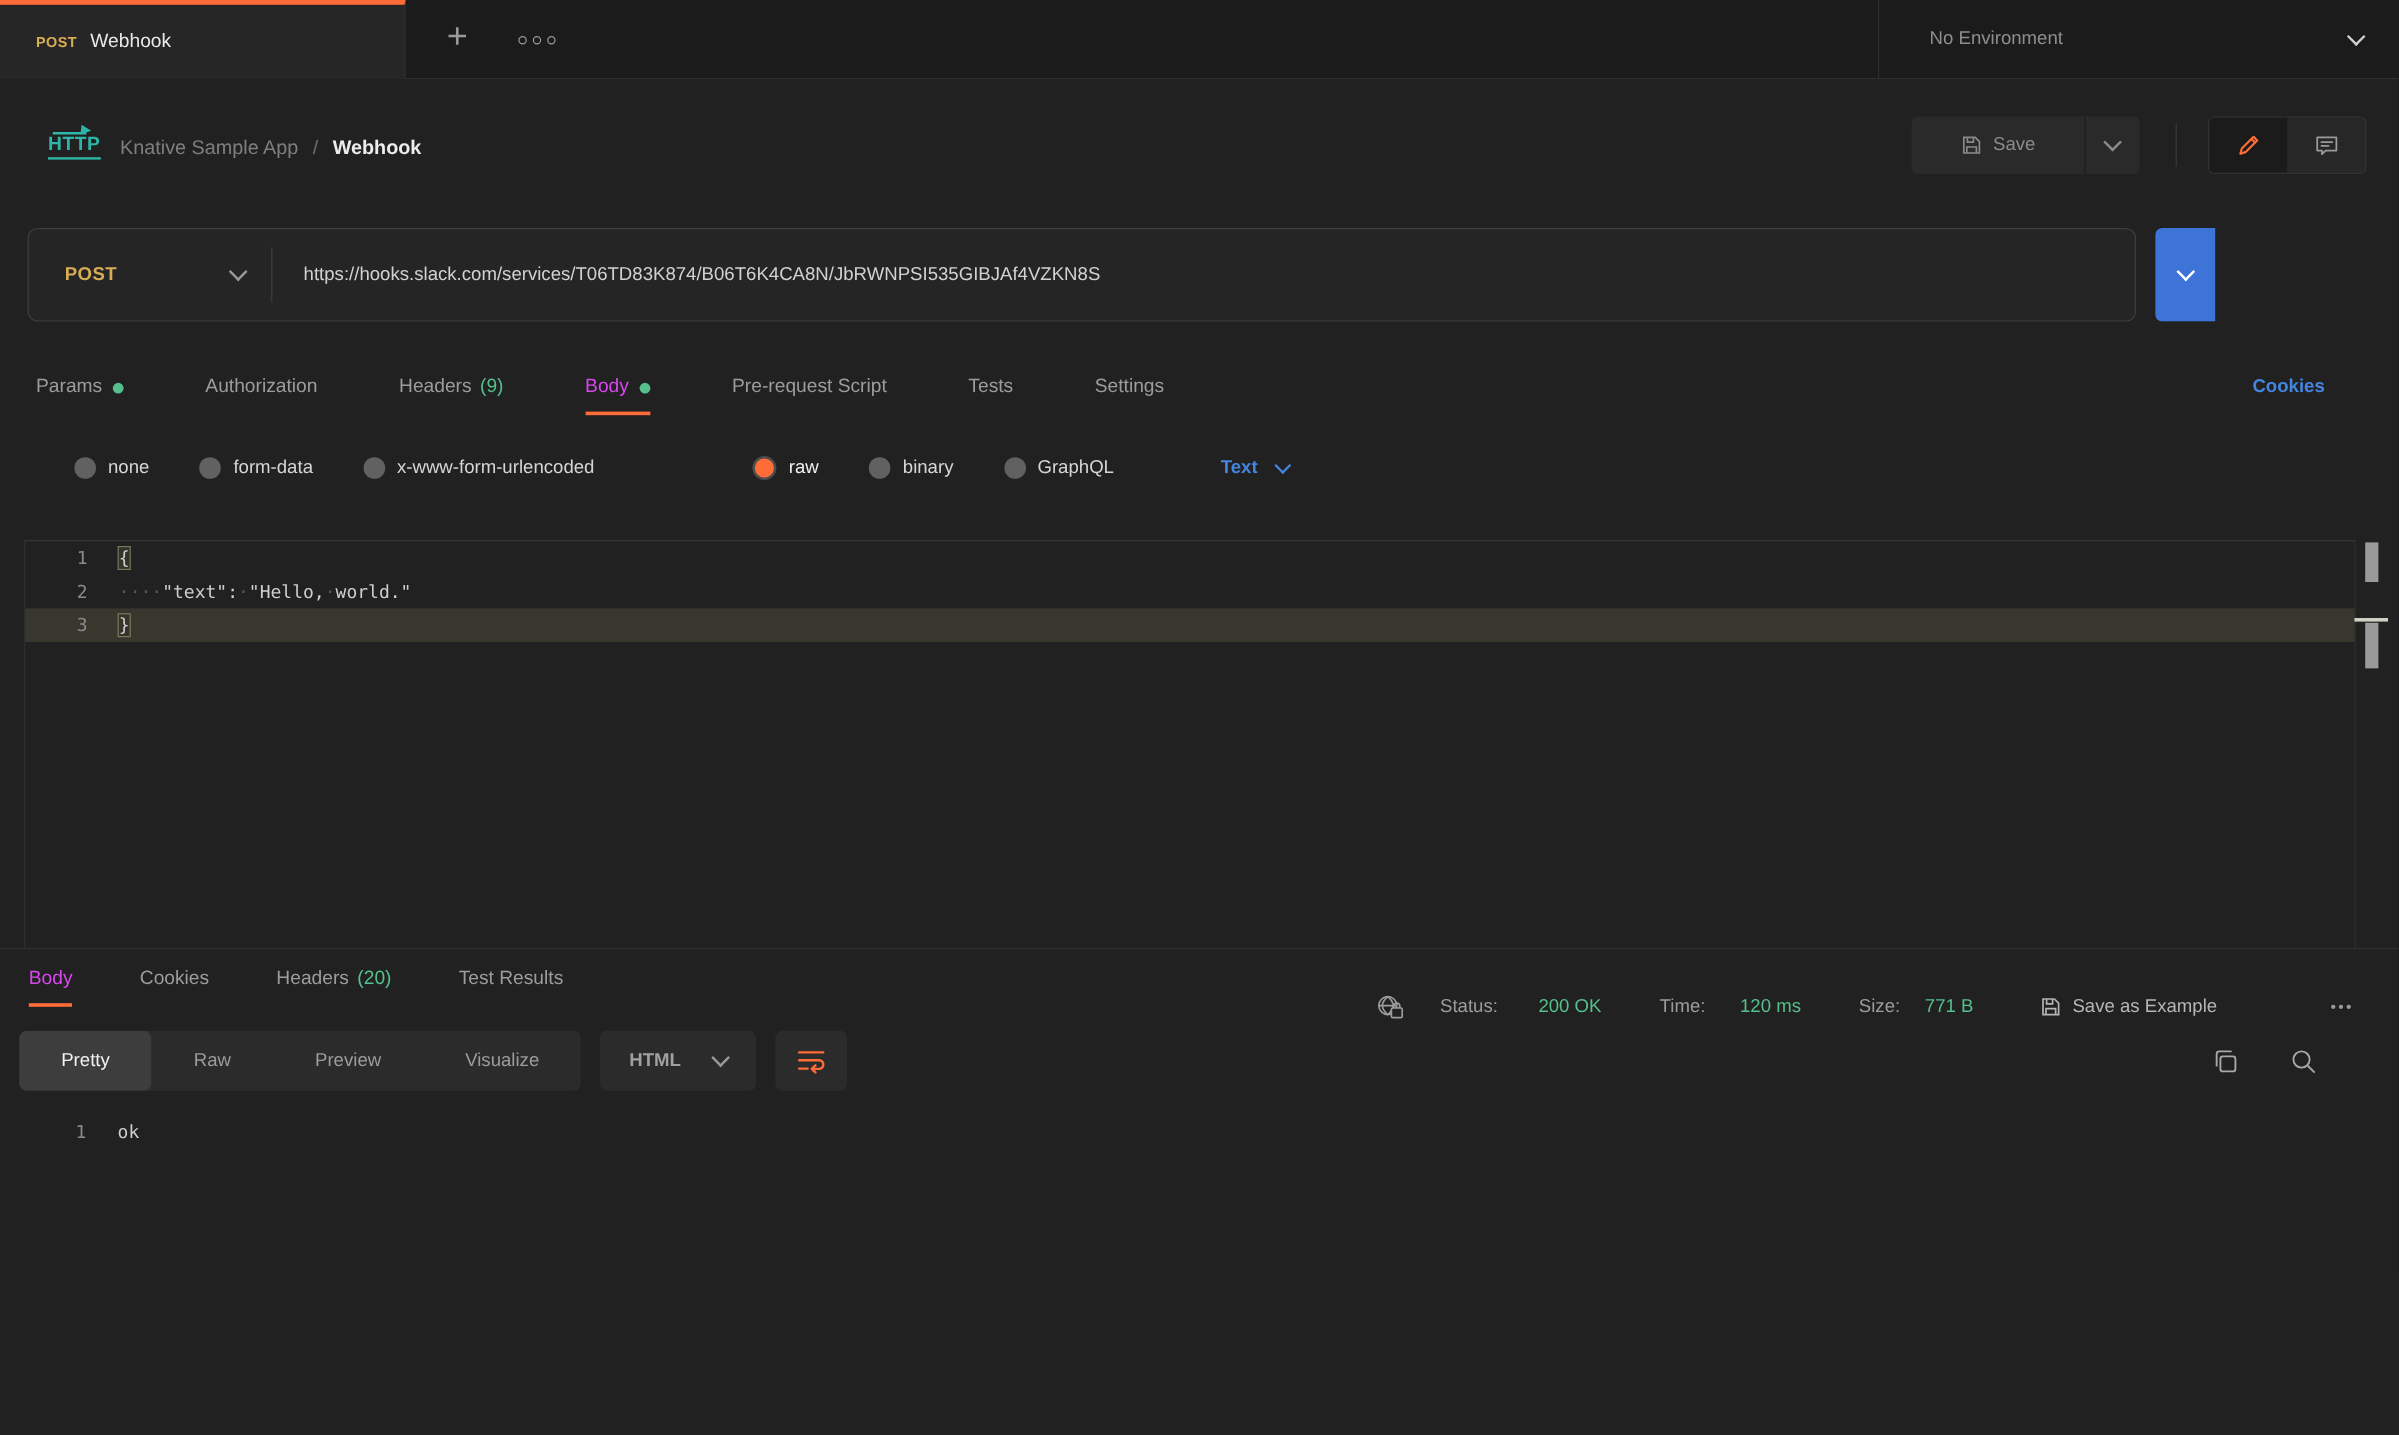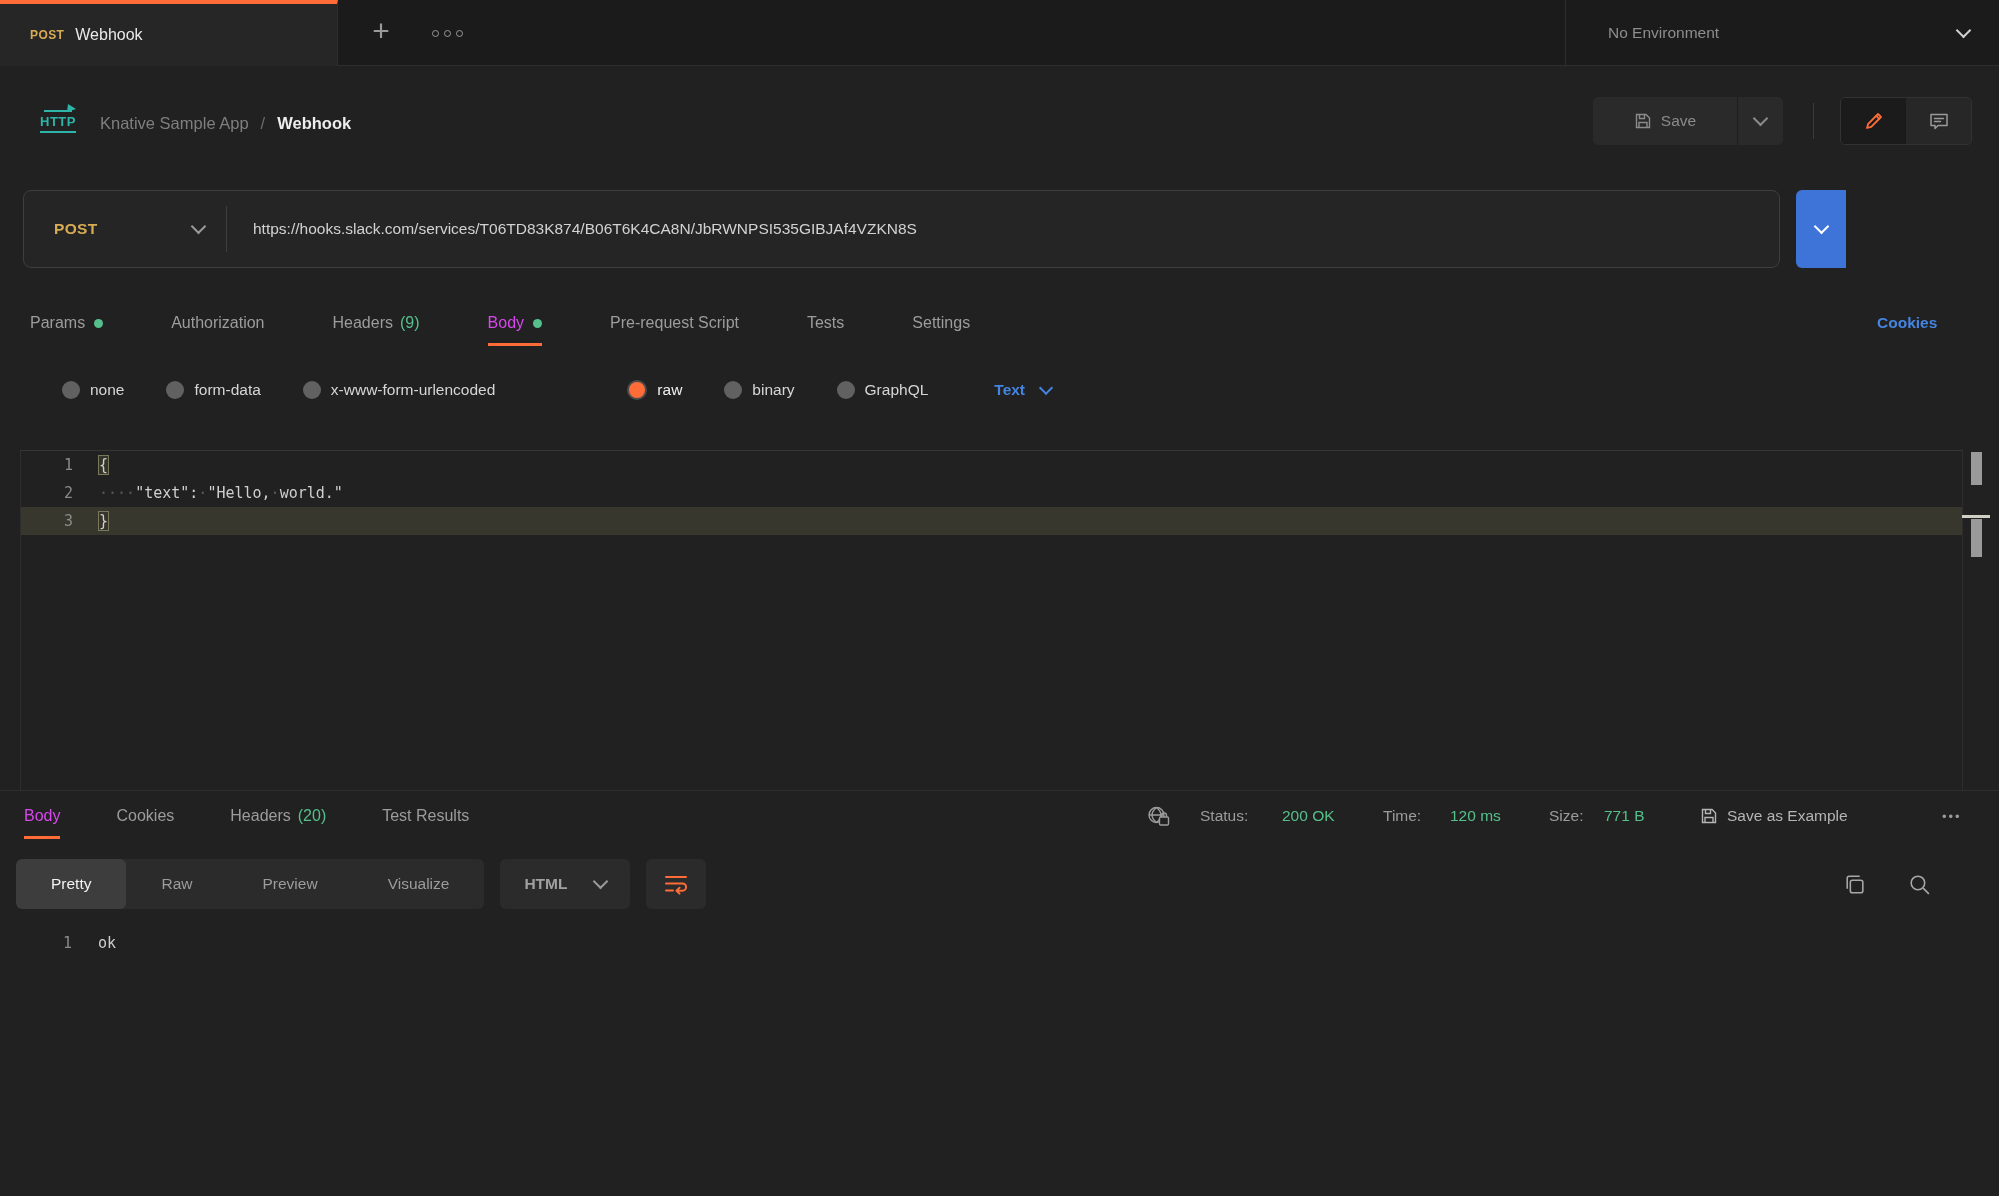--- a/index.html
+++ b/index.html
@@ -29,7 +29,7 @@
 
   
   .httpbadge{position:absolute;left:40px;top:112px;color:#2cb5a8;cursor:default;}
-  .httpbadge .txt{font-size:13px;font-weight:700;letter-spacing:.5px;border-bottom:2px solid #2cb5a8;padding-bottom:2px;}
+  .httpbadge .txt{font-size:16px;font-weight:700;letter-spacing:.5px;border-bottom:2px solid #2cb5a8;padding-bottom:2px;}
   .httpbadge svg{position:absolute;left:2px;top:-9px;}
   .crumb{position:absolute;left:100px;top:114px;display:flex;align-items:center;gap:12px;font-size:16.5px;}
   .crumb .col{color:#7f7f7f;cursor:pointer;}

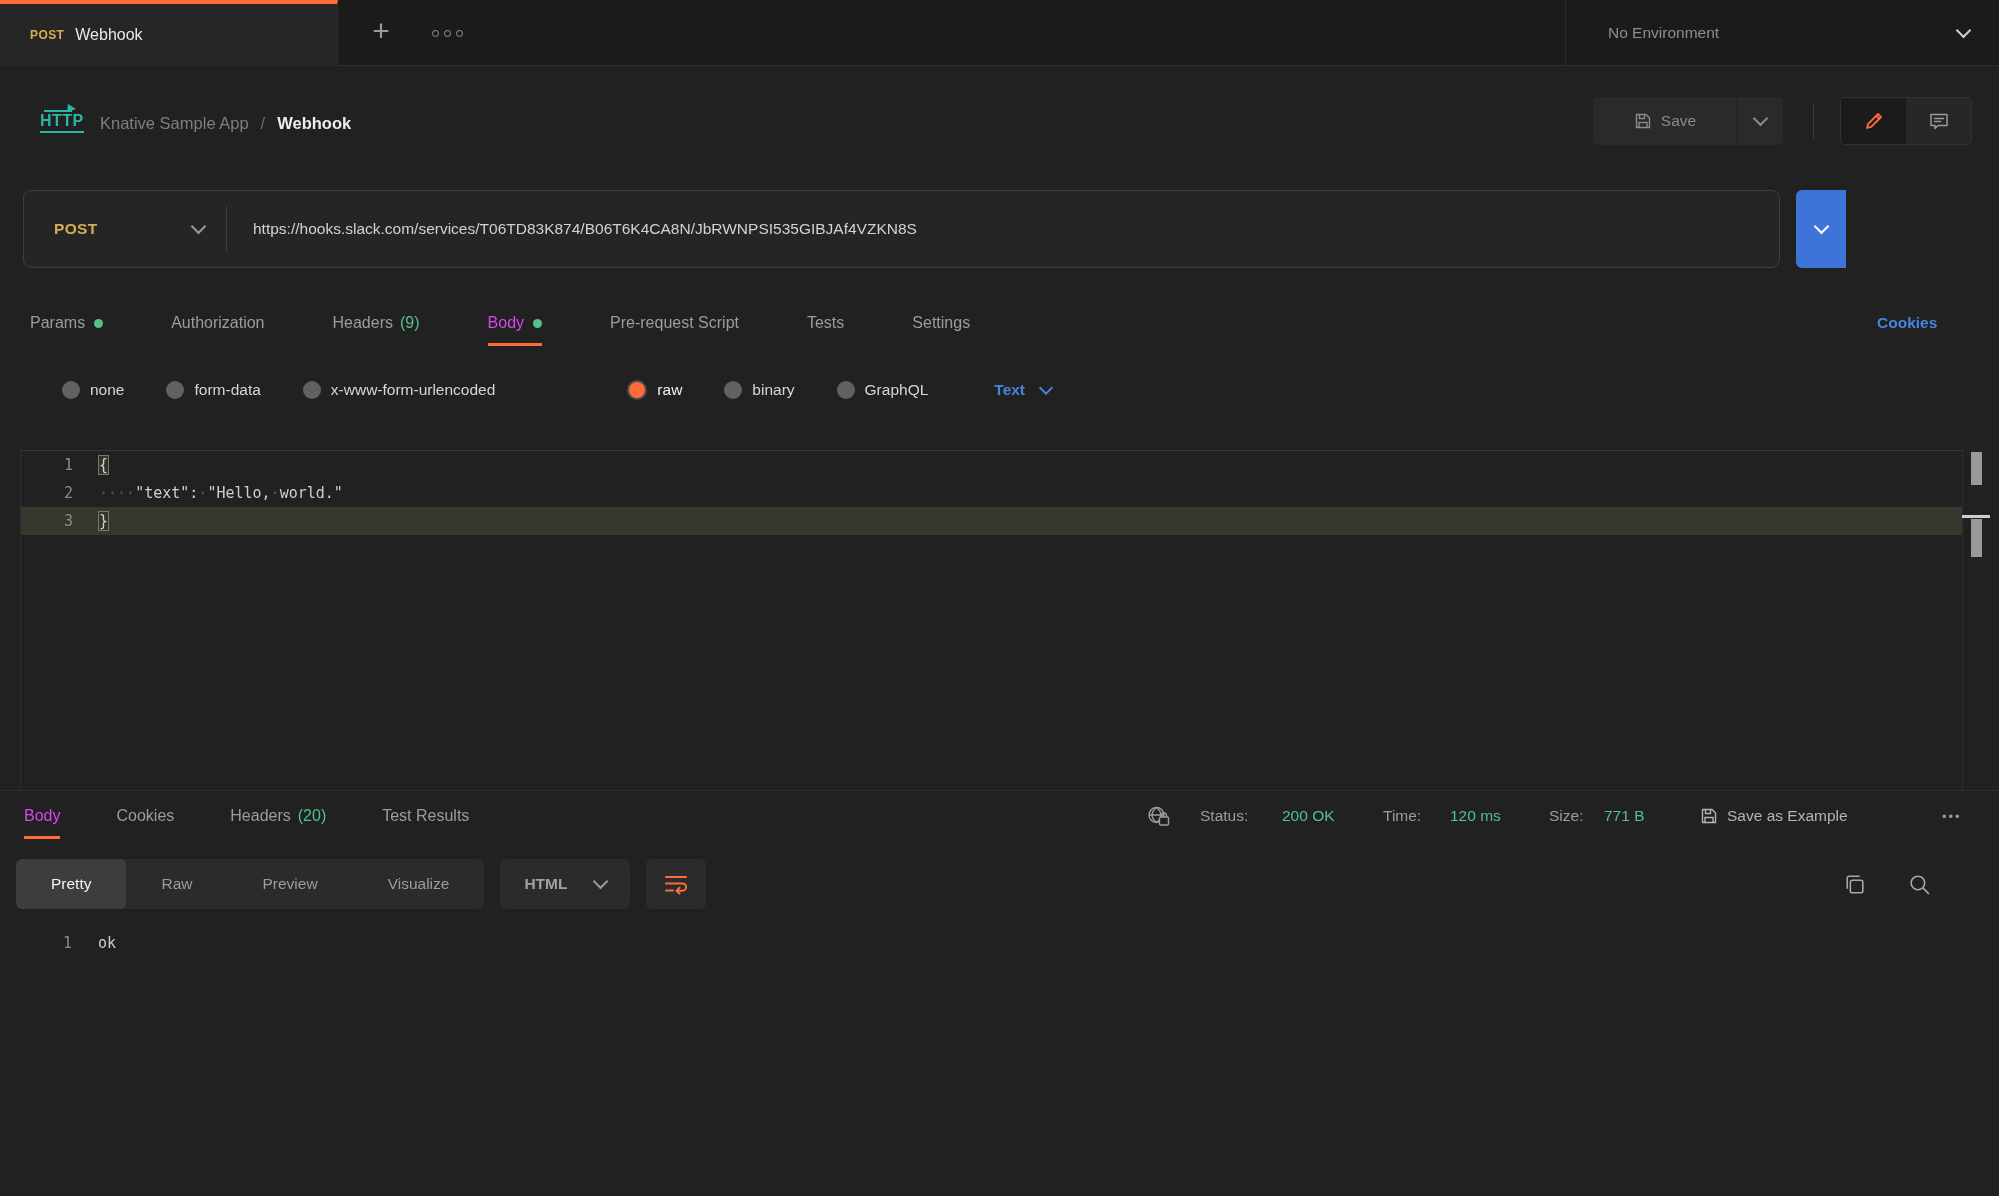--- a/index.html
+++ b/index.html
@@ -76,7 +76,7 @@
   .btype.sel .radio{background:#ff6c37;border:2px solid #4c4c4c;width:16px;height:16px;}
   .btype.sel{color:#f0f0f0;}
   .btype.m-raw{margin-left:90px;}
-  .langsel{display:flex;align-items:center;gap:16px;color:#4585e2;font-weight:600;margin-left:24px;cursor:pointer;}
+  .langsel{display:flex;align-items:center;gap:16px;color:#4585e2;font-weight:600;margin-left:47px;cursor:pointer;}
   .langsel .chev{color:#4585e2;width:8px;height:8px;}
 
   

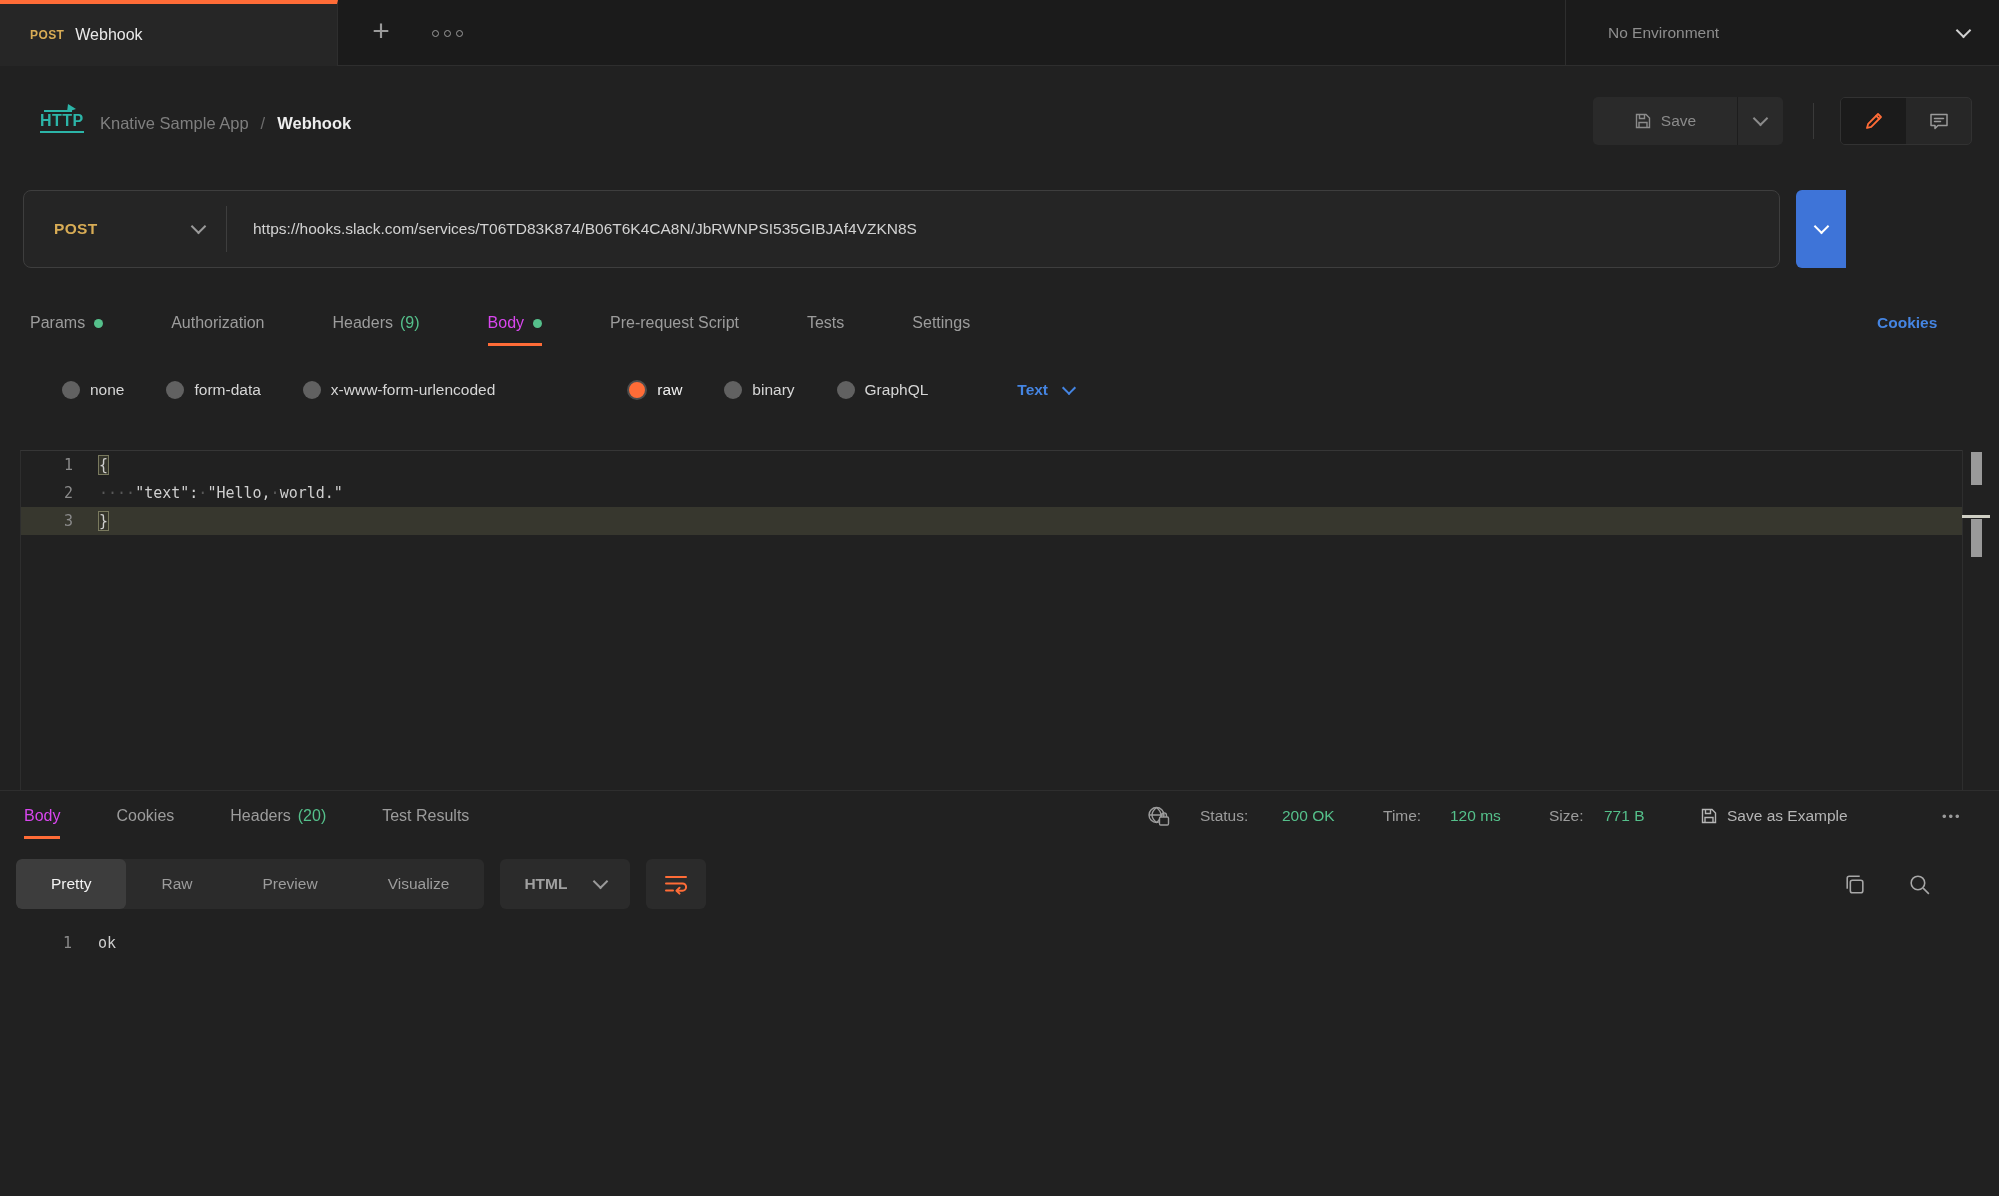--- a/index.html
+++ b/index.html
@@ -98,7 +98,7 @@
 
   
   .resptabs{position:absolute;left:24px;top:792px;height:48px;display:flex;gap:56px;align-items:center;font-size:16px;}
-  .meta{position:absolute;left:0;top:792px;width:1721px;height:48px;font-size:15.5px;}
+  .meta{position:absolute;left:0;top:815px;width:1721px;height:48px;font-size:15.5px;}
   .meta>*{position:absolute;top:50%;transform:translateY(-50%);white-space:nowrap;}
   .mlabel{color:#9c9c9c;}
   .mval{color:#55c08b;}

